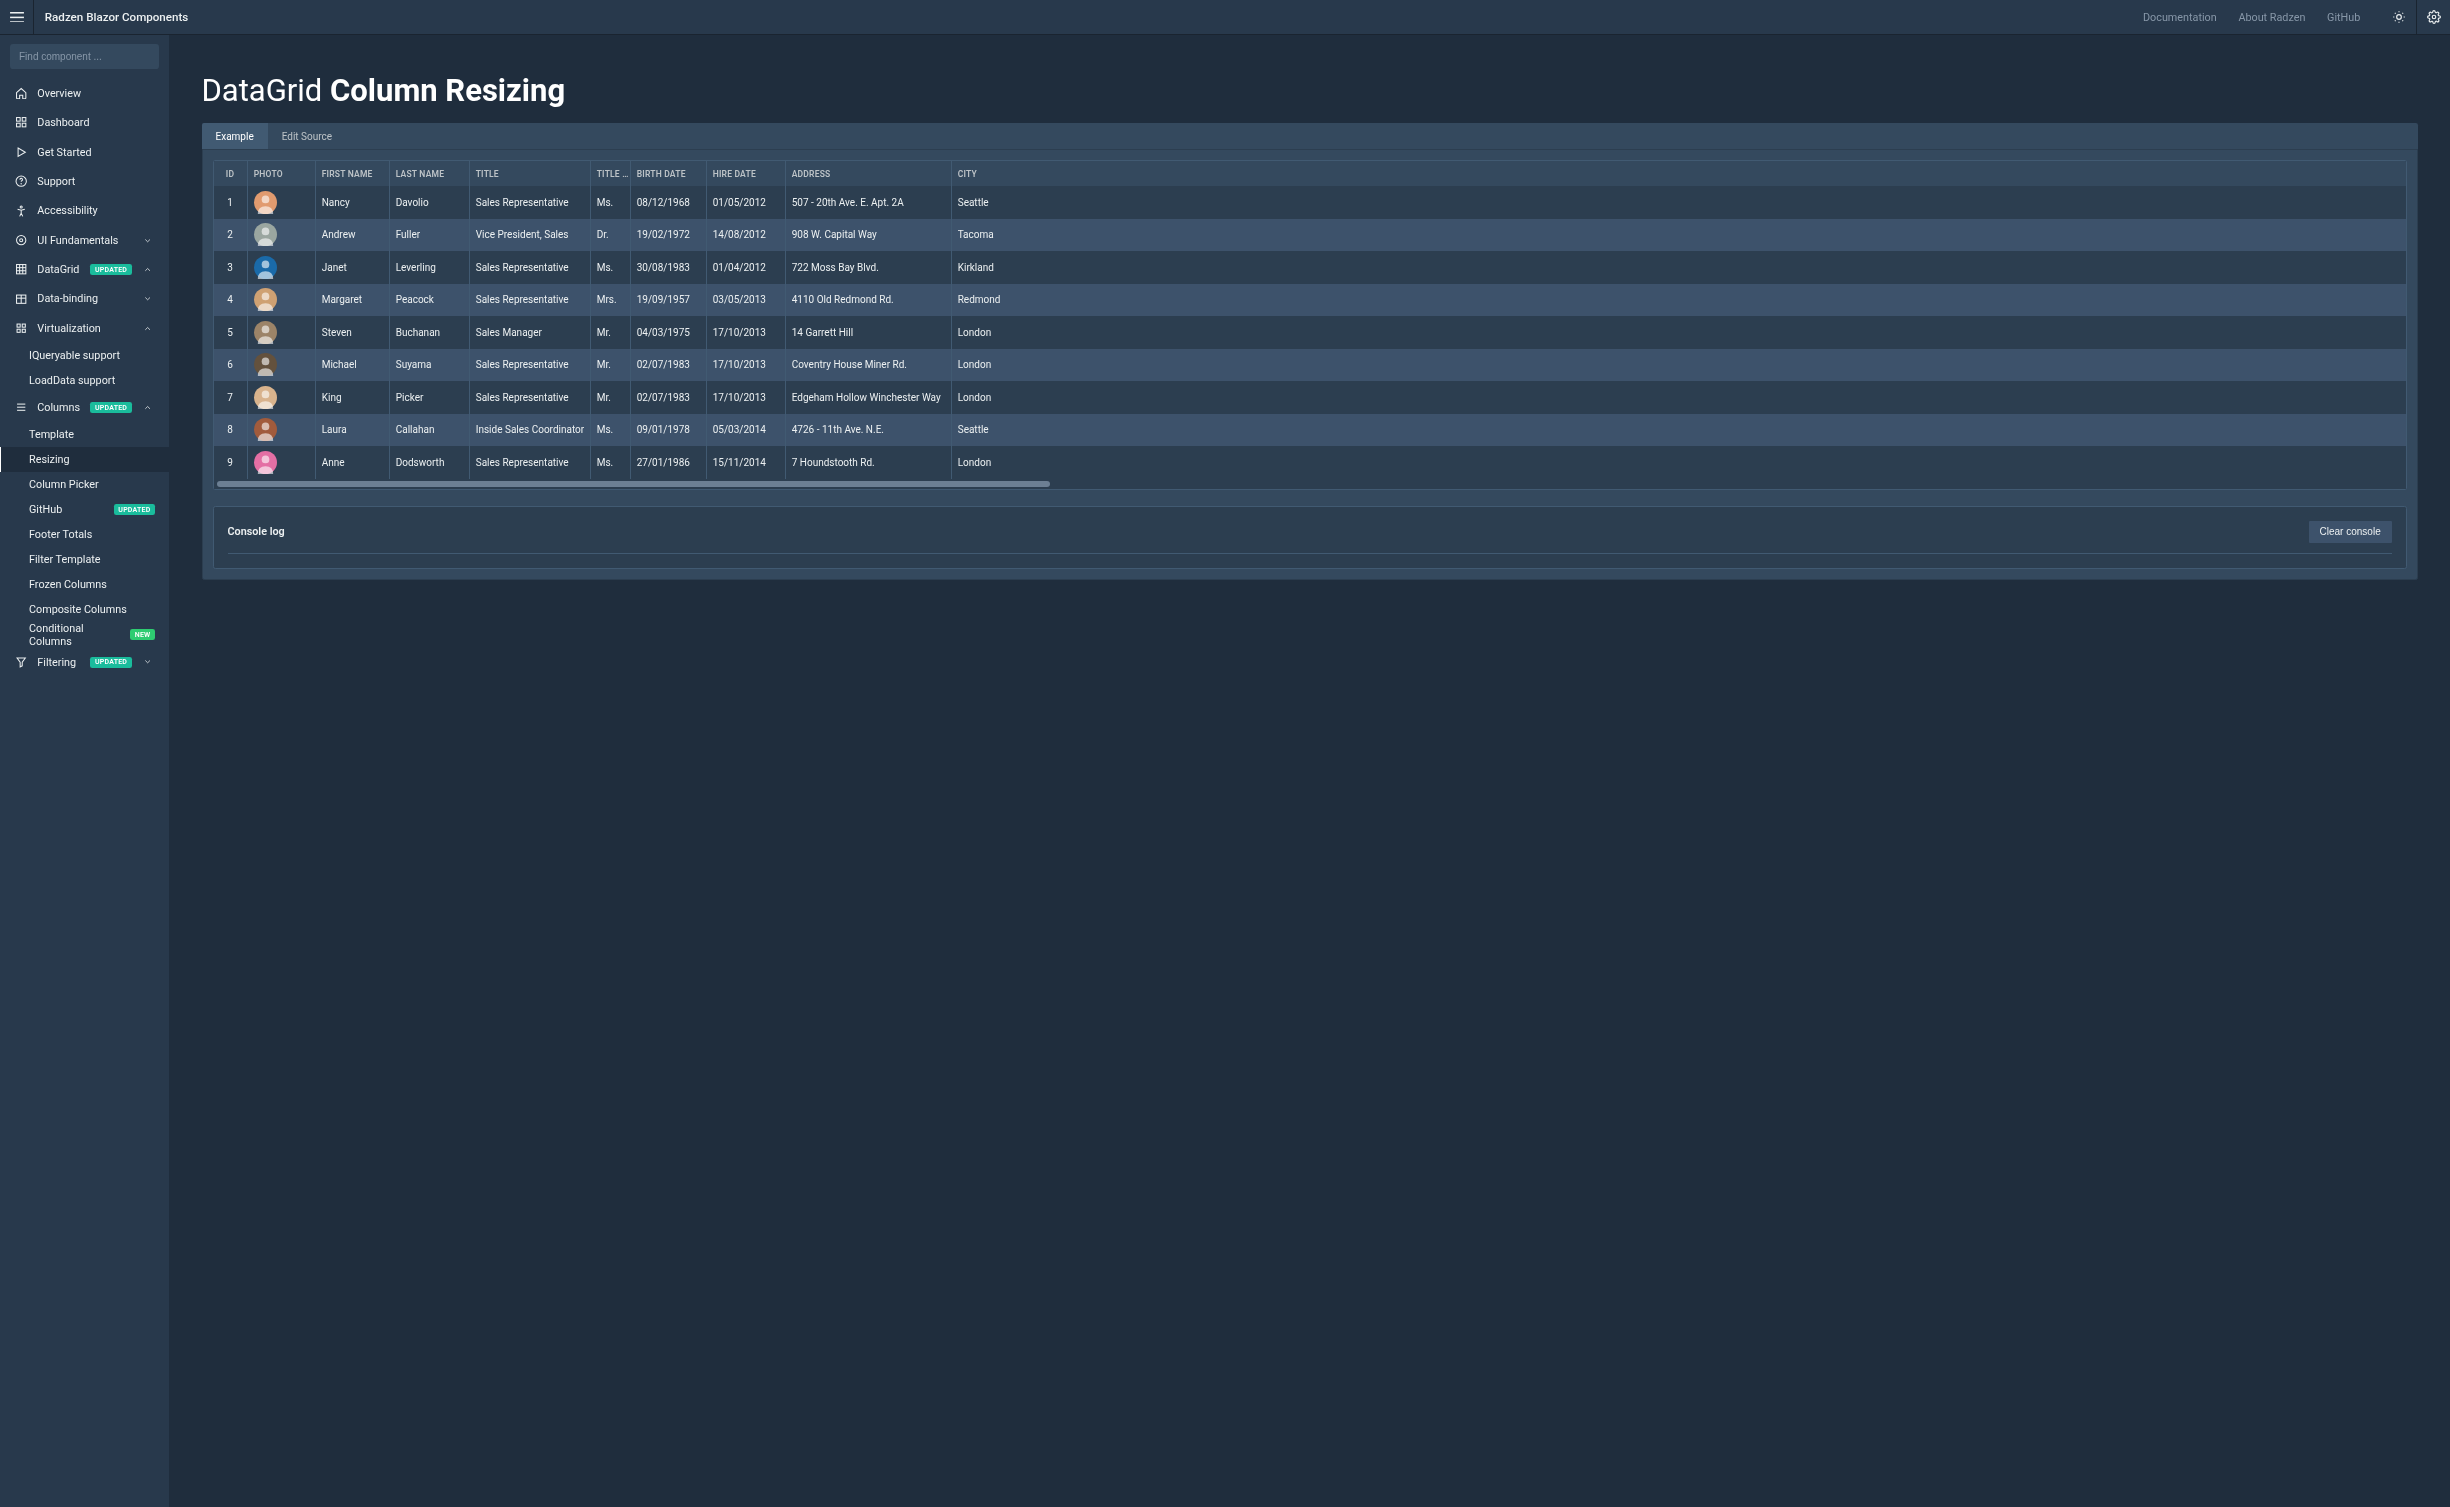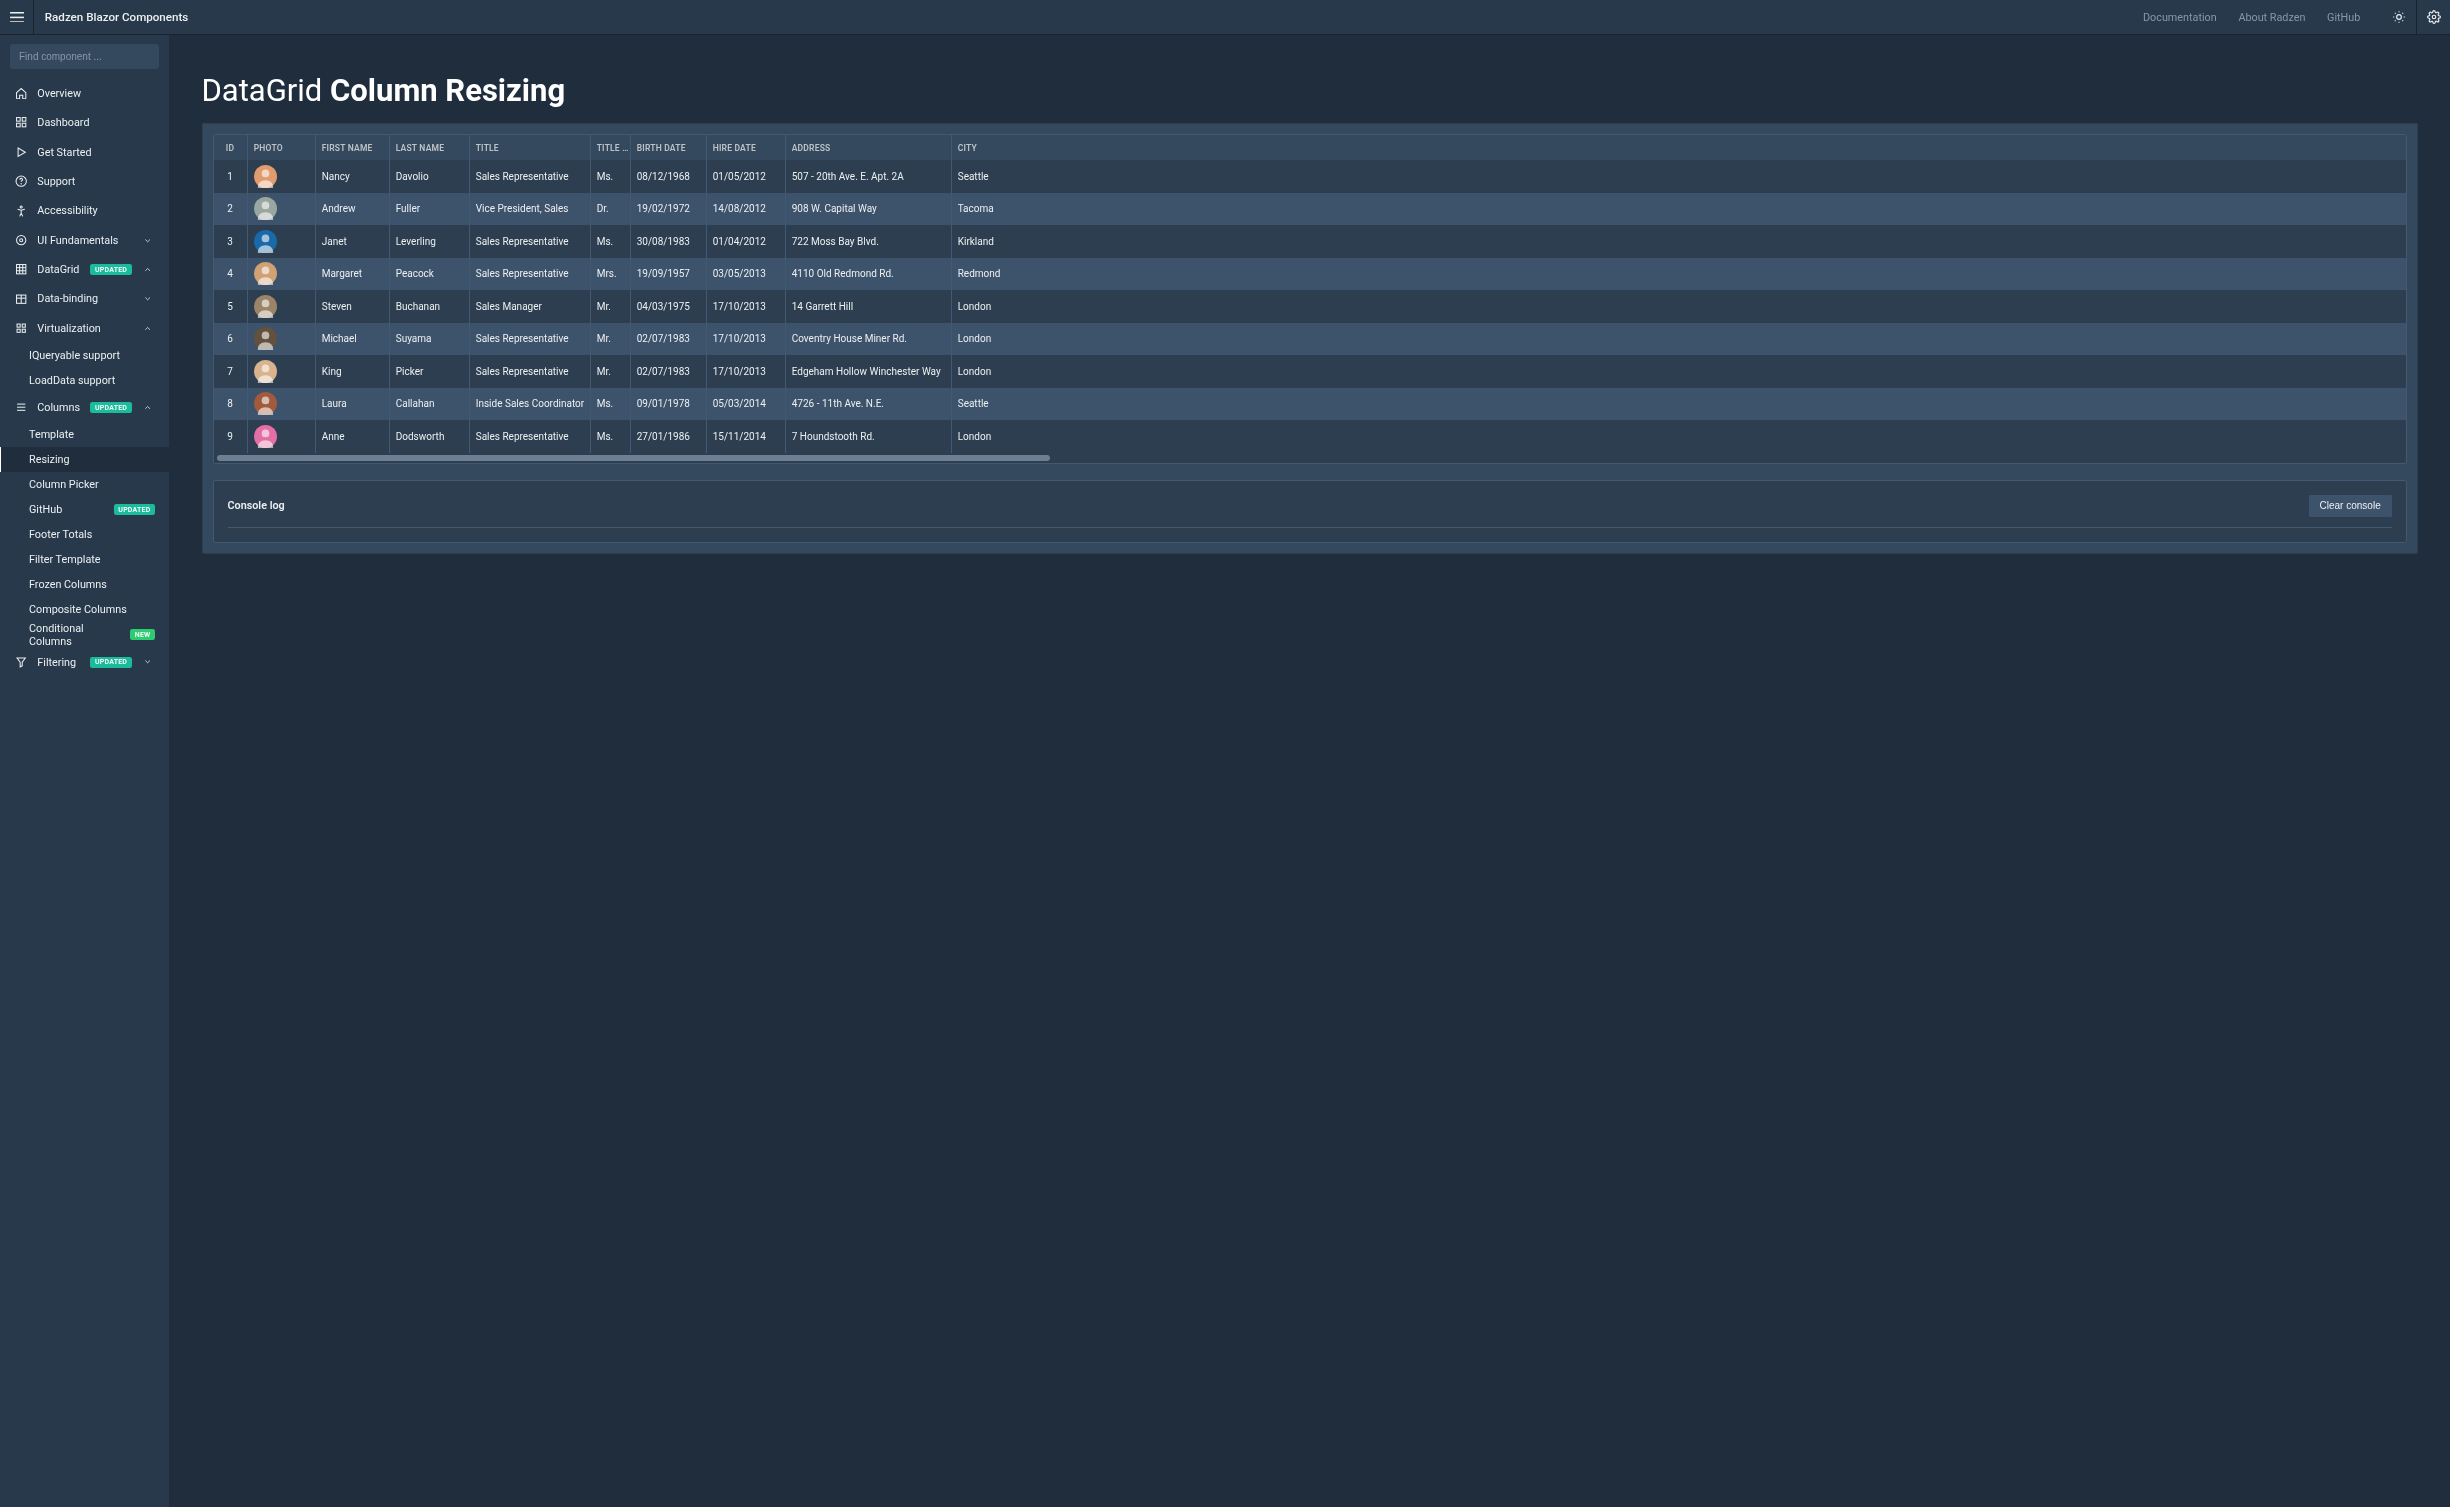--- a/index.html
+++ b/index.html
@@ -410,6 +410,10 @@
         <span class="thin">DataGrid </span><span>Column Resizing</span>
       </h1>
 
+      <div class="tabs" id="tabs">
+          <div class="tab active">Example</div>
+          <div class="tab">Edit Source</div>
+        </div>
 
       <div class="grid">
         <div class="grid-inner">

